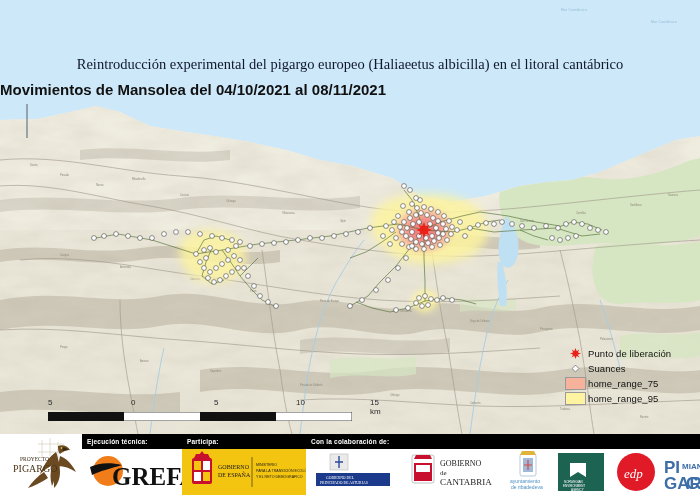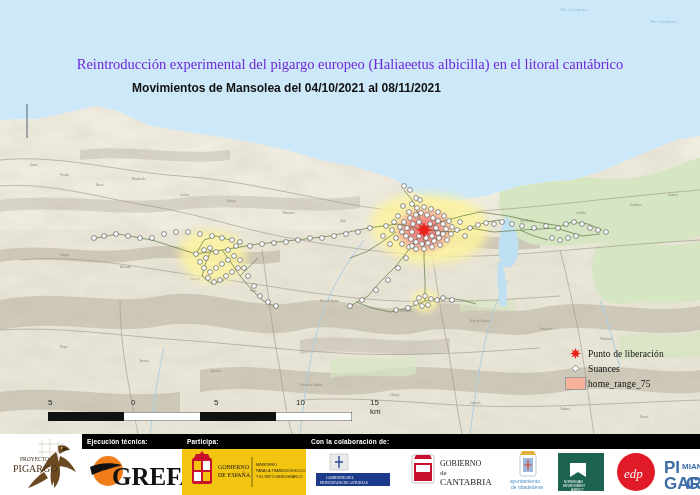--- a/index.html
+++ b/index.html
@@ -24,7 +24,7 @@
   .subtitle{
     position:absolute;left:0;top:56px;width:700px;text-align:center;
     font-family:"Liberation Serif",serif;
-    font-size:14.5px;color:#6d28d9;
+    font-size:14.5px;color:#0f172a;
   }
   .subsubtitle{
     position:absolute;left:0;top:81px;width:573px;text-align:center;

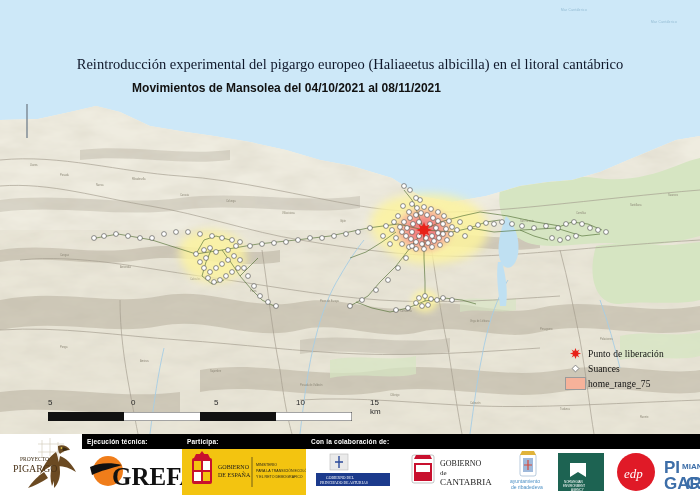--- a/index.html
+++ b/index.html
@@ -27,9 +27,9 @@
     font-size:14.5px;color:#0f172a;
   }
   .subsubtitle{
-    position:absolute;left:0;top:81px;width:573px;text-align:center;
+    position:absolute;left:0;top:81px;width:573px;
     font-family:"Liberation Sans",sans-serif;
-    font-weight:bold;font-size:12px;color:#111;
+    font-weight:bold;font-size:15px;color:#111;
   }
   .sea-label{
     position:absolute;font-family:"Liberation Sans",sans-serif;

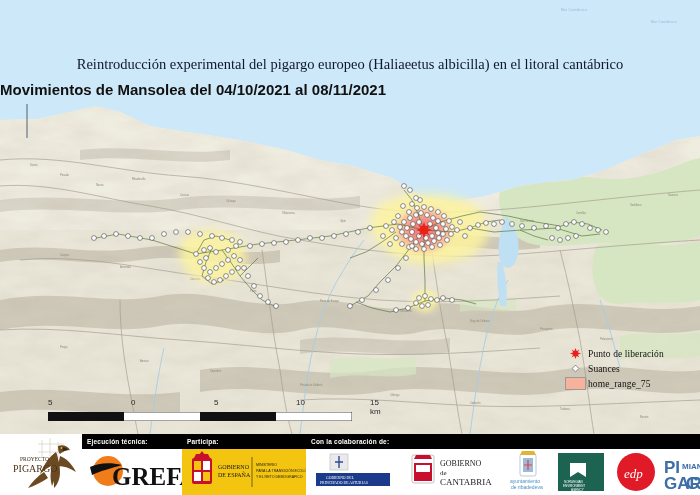--- a/index.html
+++ b/index.html
@@ -63,7 +63,7 @@
   .legend-row{display:flex;align-items:center;height:15px;}
   .legend-sym{width:26px;display:flex;align-items:center;justify-content:center;}
   .sw{width:19px;height:11px;border:1px solid #9a9a9a;display:block;}
-  .legend-label{white-space:nowrap;letter-spacing:.1px;font-family:Liberation Serif, serif;}
+  .legend-label{white-space:nowrap;letter-spacing:.1px;}
 
   
   .footer{

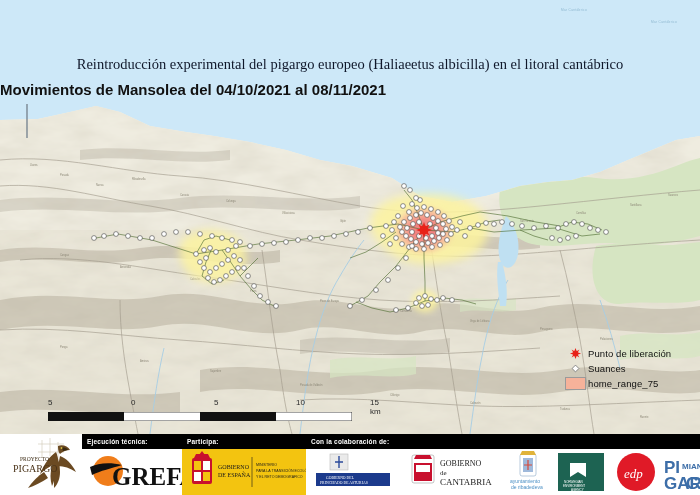--- a/index.html
+++ b/index.html
@@ -507,6 +507,12 @@
       <span class="legend-label">home_range_75</span>
     </div>
 
+    <div class="legend-row">
+      <div class="legend-sym">
+        <span class="sw" style="background:#fdf3a0;"></span>
+      </div>
+      <span class="legend-label">home_range_95</span>
+    </div>
   </div>
 
   <div class="footer">

